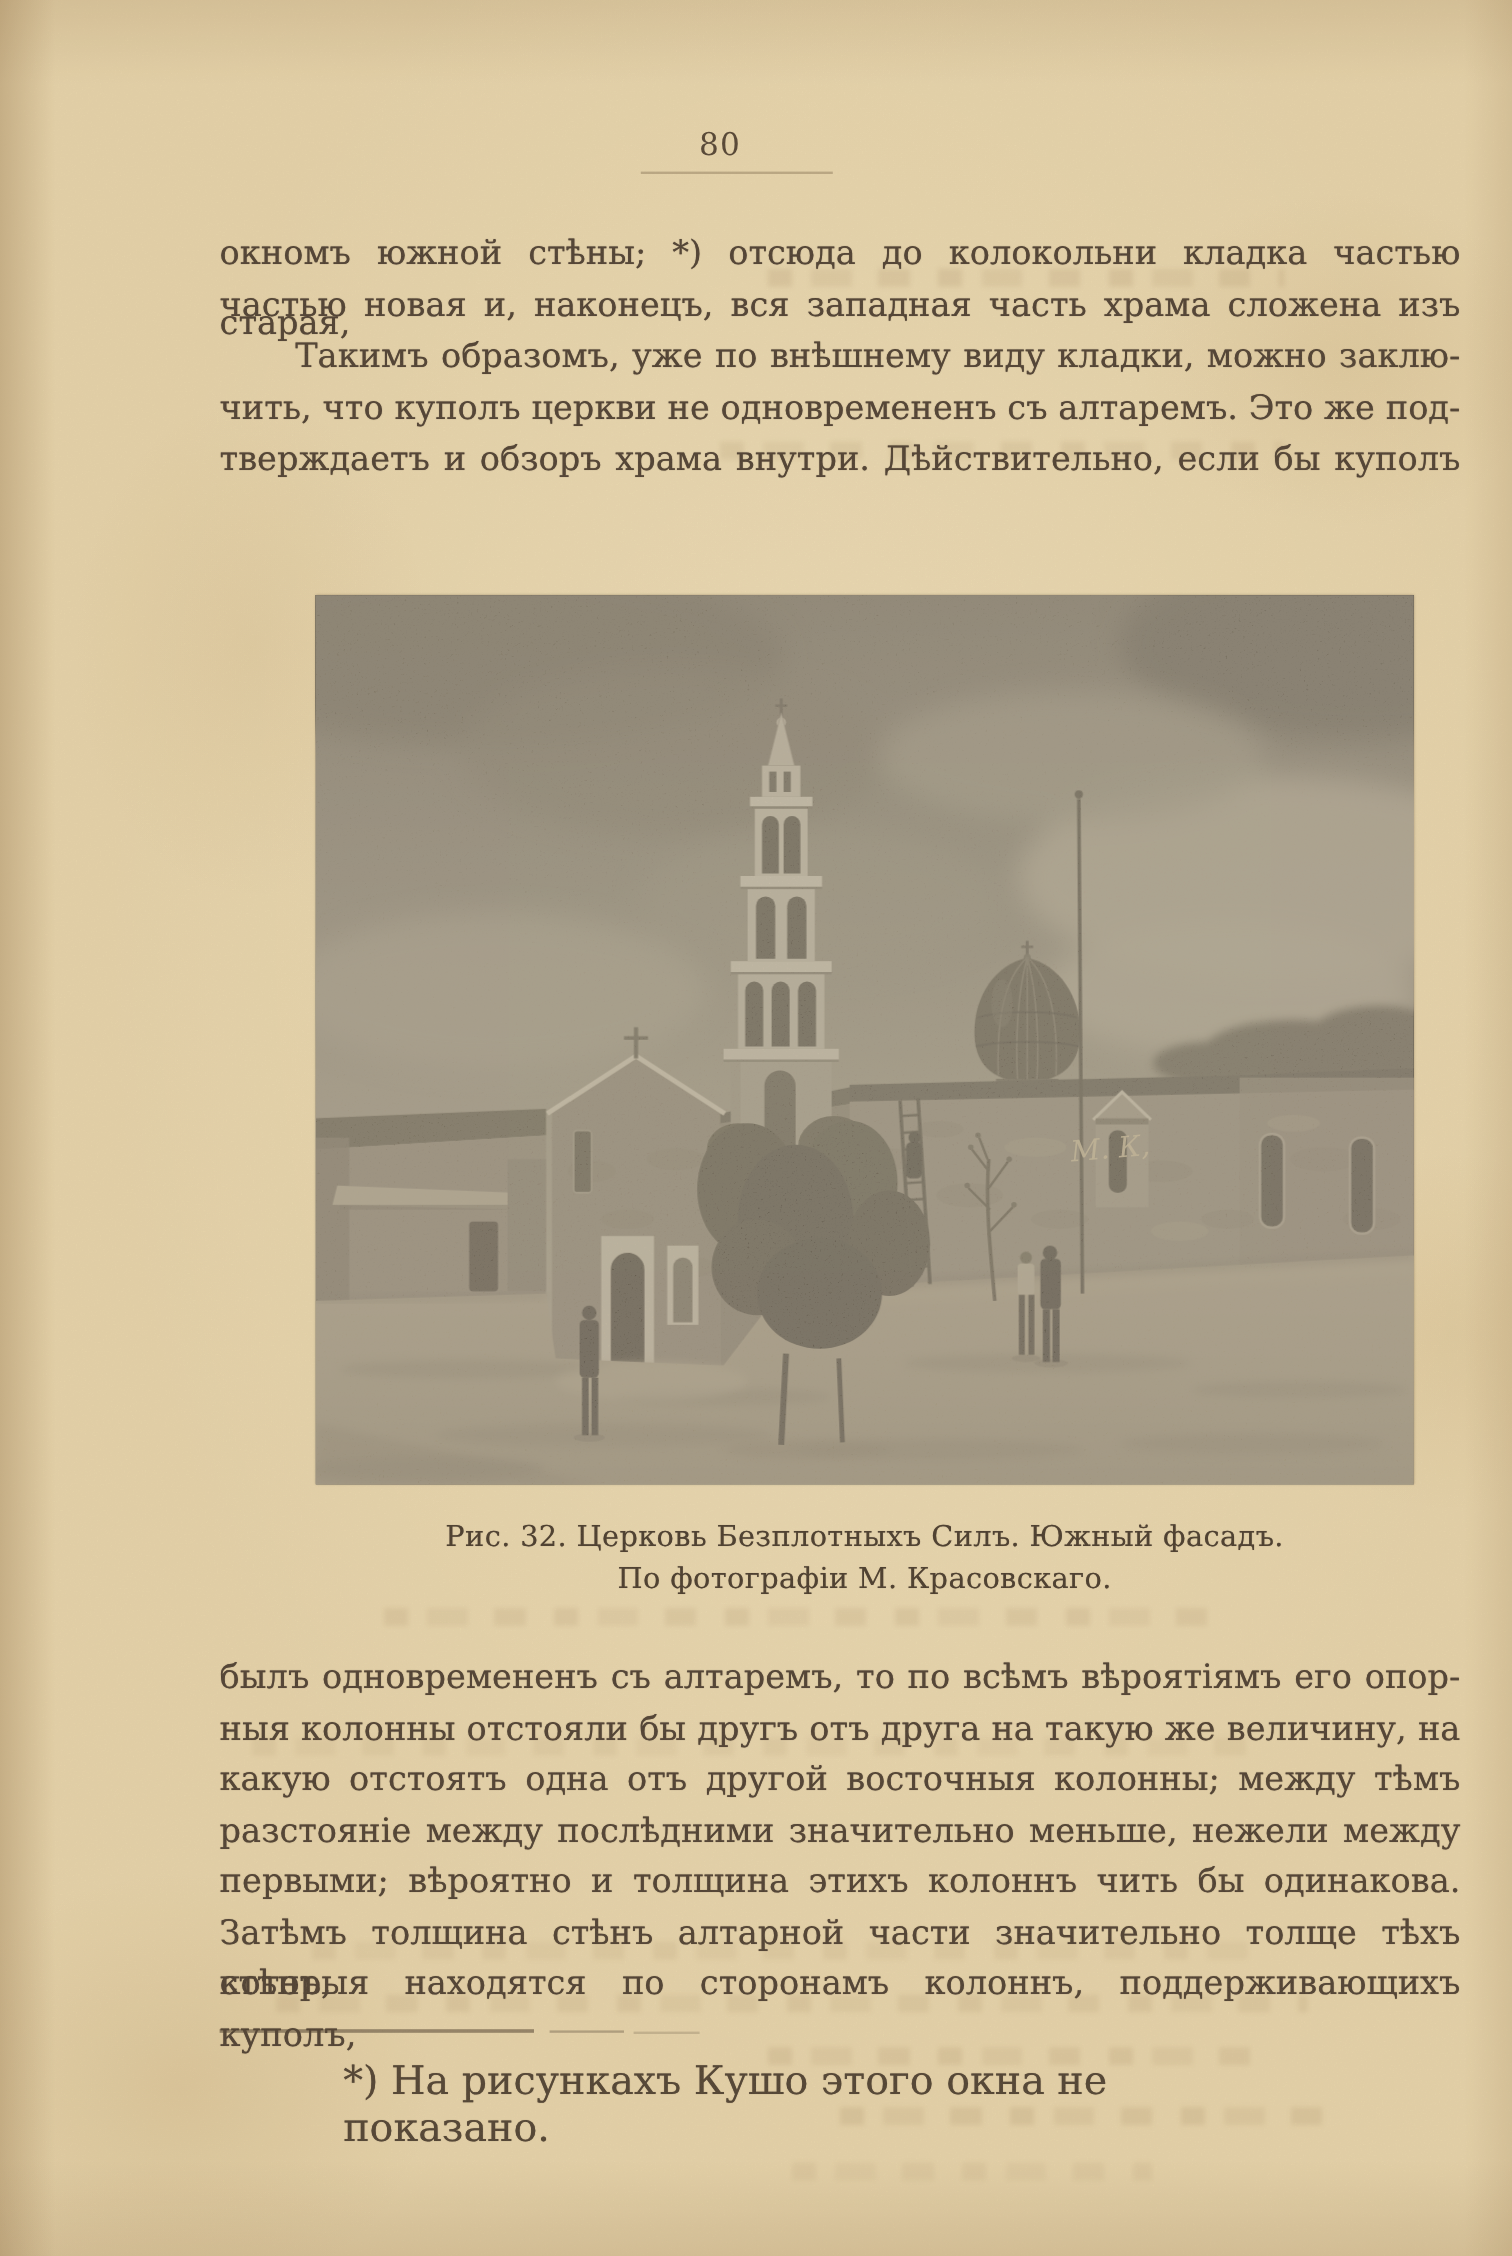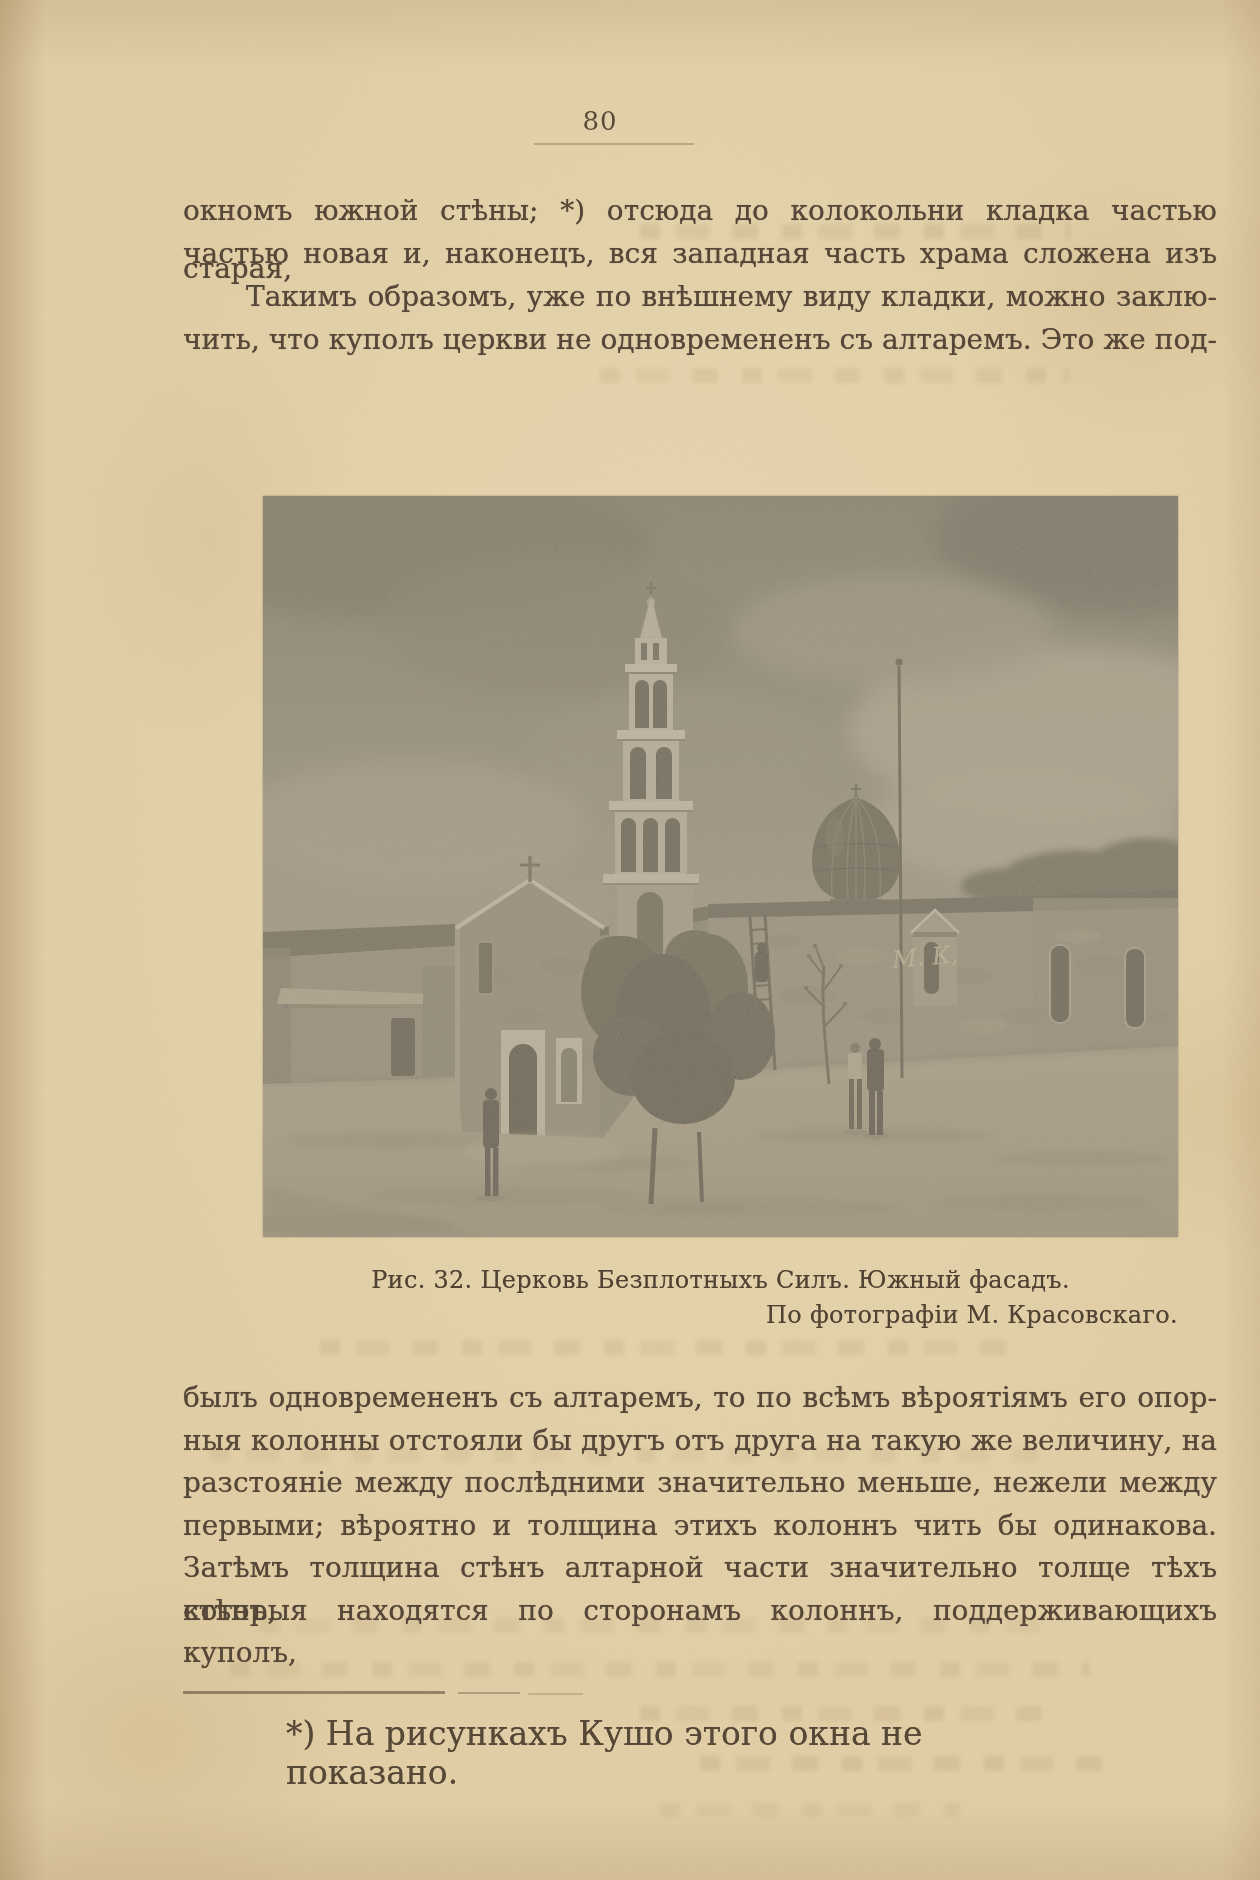--- a/index.html
+++ b/index.html
@@ -90,6 +90,7 @@
   <div class="line">частью новая и, наконецъ, вся западная часть храма сложена изъ</div>
   <div class="line ind">Такимъ образомъ, уже по внѣшнему виду кладки, можно заклю-</div>
   <div class="line">чить, что куполъ церкви не одновремененъ съ алтаремъ. Это же под-</div>
+  <div class="line">тверждаетъ и обзоръ храма внутри. Дѣйствительно, если бы куполъ</div>
 </div>
 
 <div class="photo">

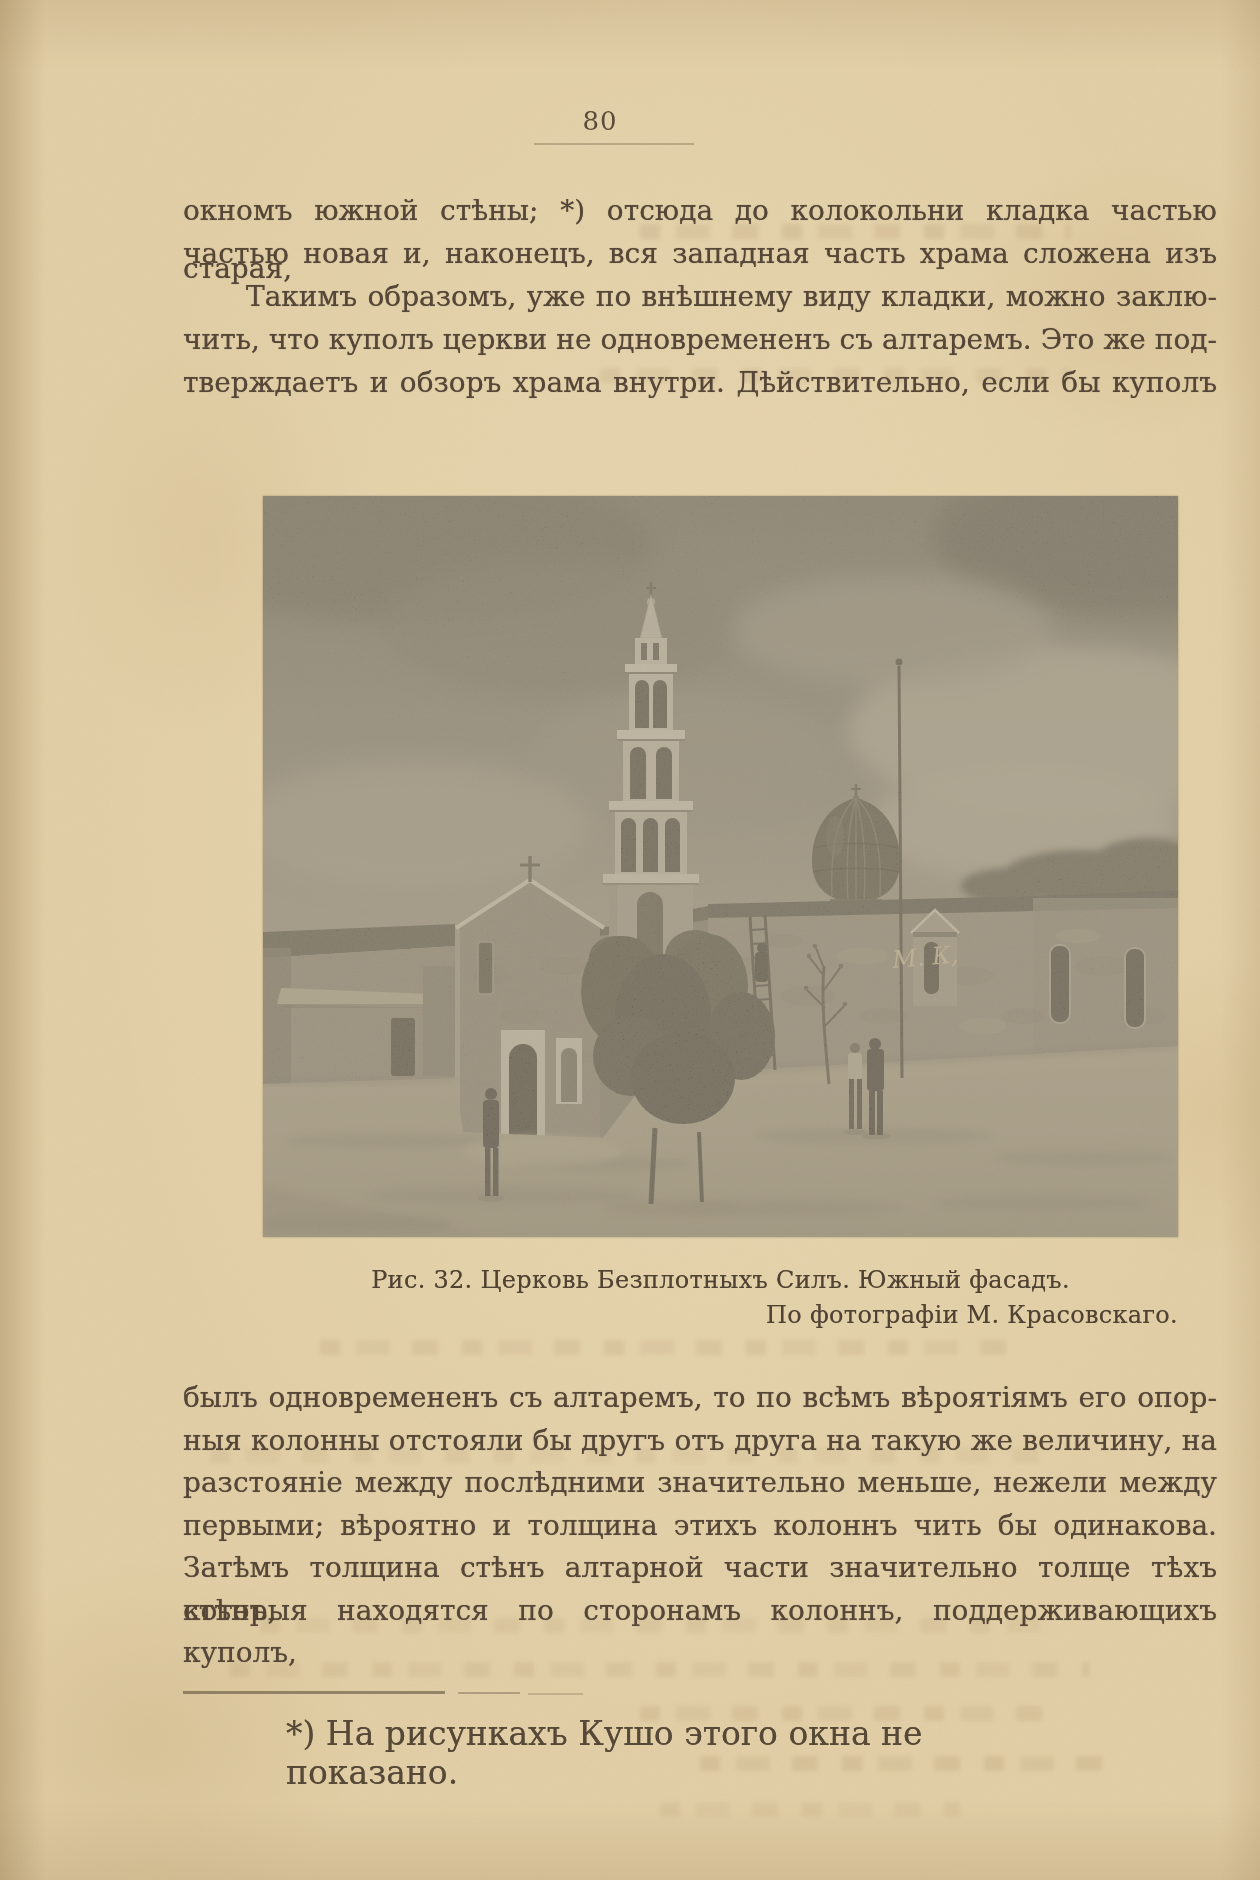--- a/index.html
+++ b/index.html
@@ -50,7 +50,7 @@
   .caption{position:absolute;left:263px;width:915px;text-align:center;
     font-size:24px;font-weight:normal;letter-spacing:0.3px;color:#3e3124;
     text-shadow:0 0 0.6px rgba(62,48,36,0.6);z-index:10;}
-  .cap1{top:1266px;} .cap2{top:1301px;text-align:right;}
+  .cap1{top:1266px;} .cap2{top:1301px;}
 
   .fn-rule{position:absolute;left:183px;top:1691px;width:262px;height:3px;
     background:rgba(70,55,40,0.55);z-index:10;}

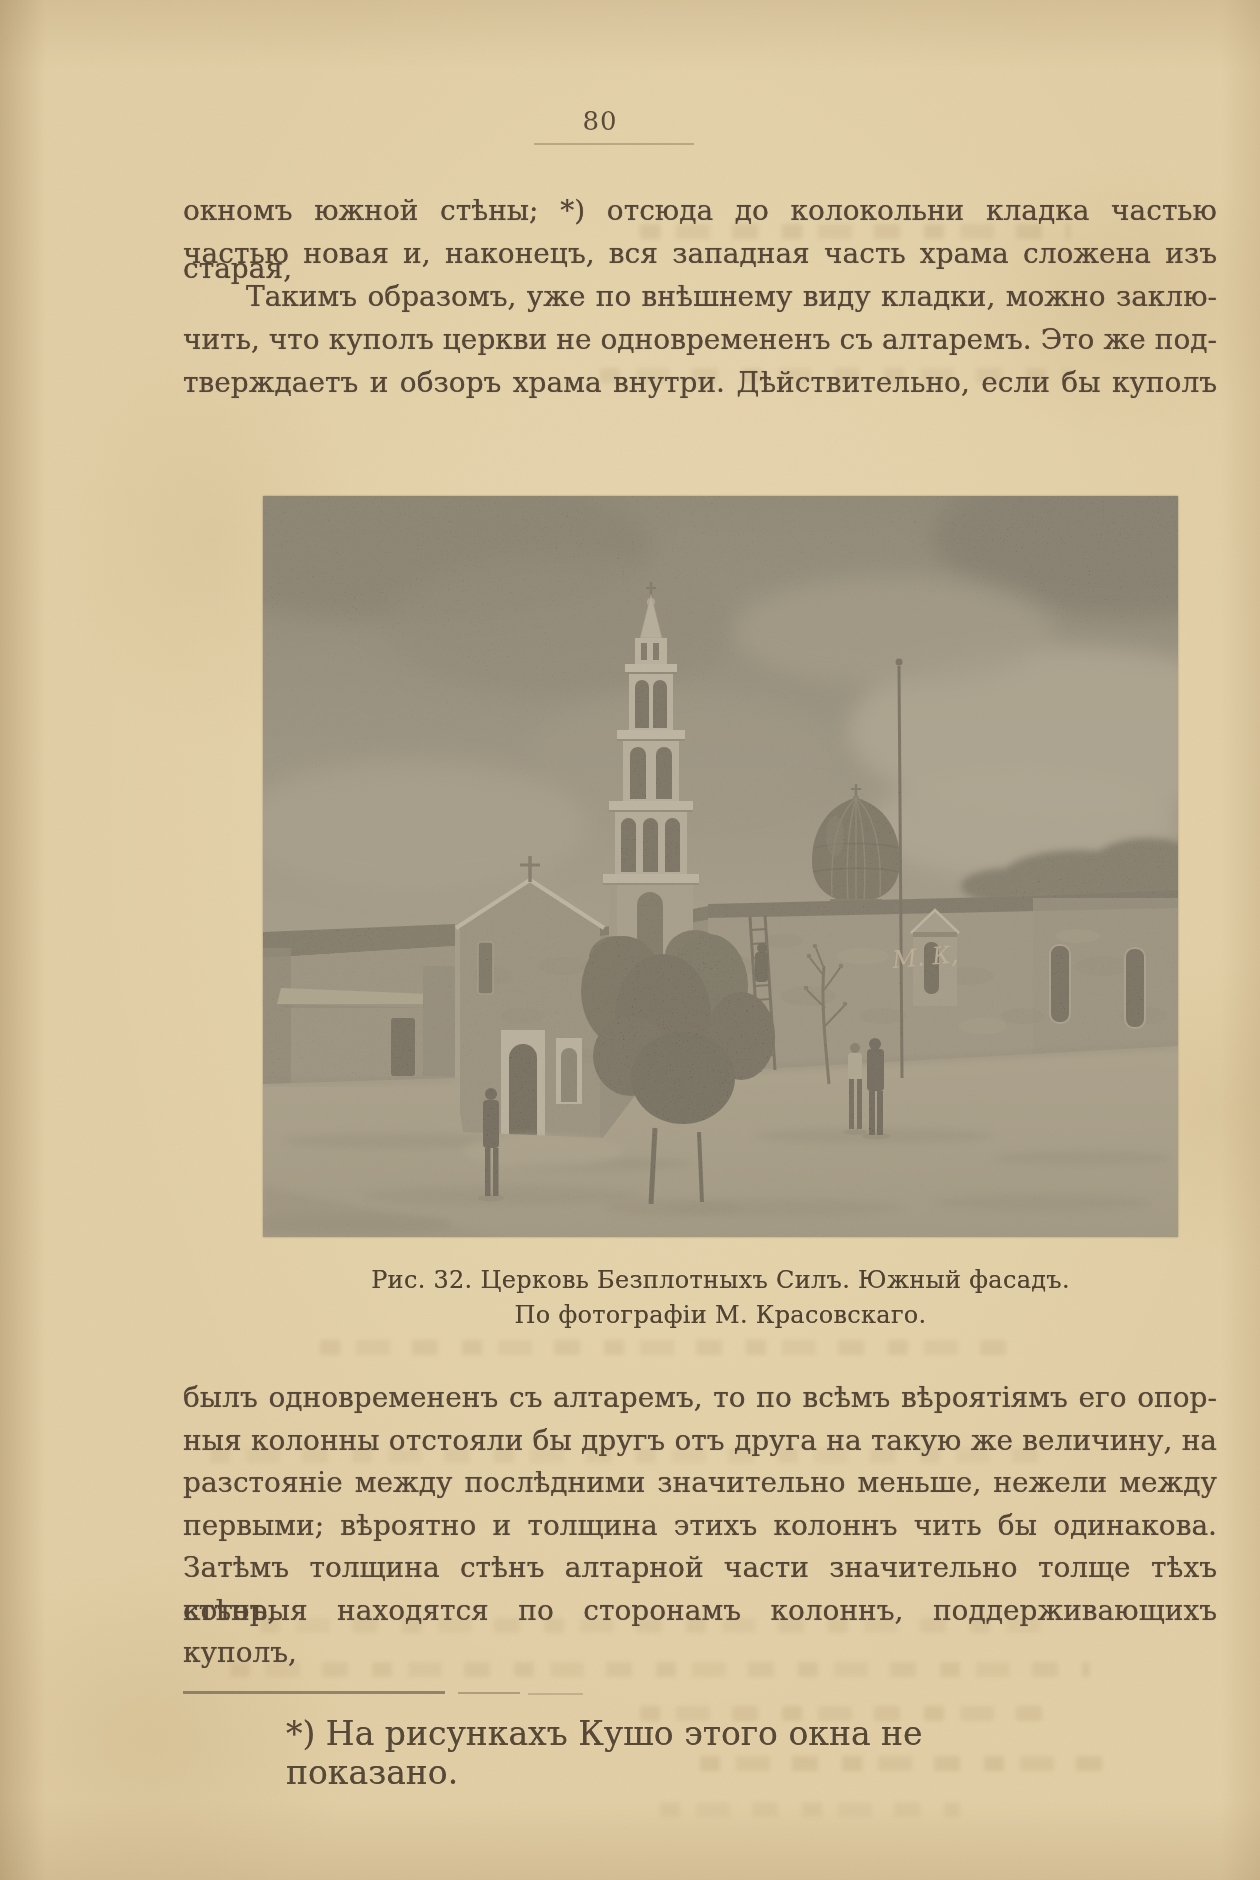--- a/index.html
+++ b/index.html
@@ -370,6 +370,7 @@
 <div class="bodytext" id="block-b" style="top:1377px">
   <div class="line">былъ одновремененъ съ алтаремъ, то по всѣмъ вѣроятіямъ его опор-</div>
   <div class="line">ныя колонны отстояли бы другъ отъ друга на такую же величину, на</div>
+  <div class="line">какую отстоятъ одна отъ другой восточныя колонны; между тѣмъ</div>
   <div class="line">разстояніе между послѣдними значительно меньше, нежели между</div>
   <div class="line">первыми; вѣроятно и толщина этихъ колоннъ чить бы одинакова.</div>
   <div class="line">Затѣмъ толщина стѣнъ алтарной части значительно толще тѣхъ стѣнъ,</div>

